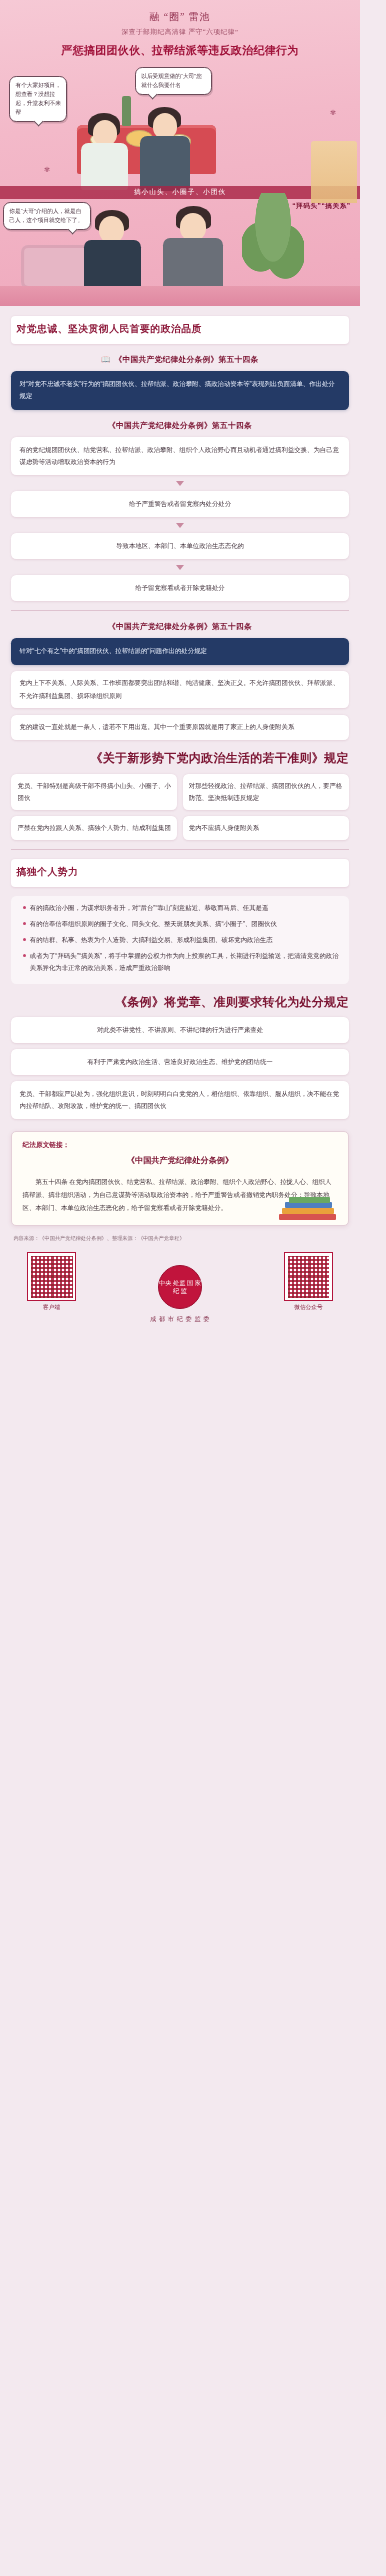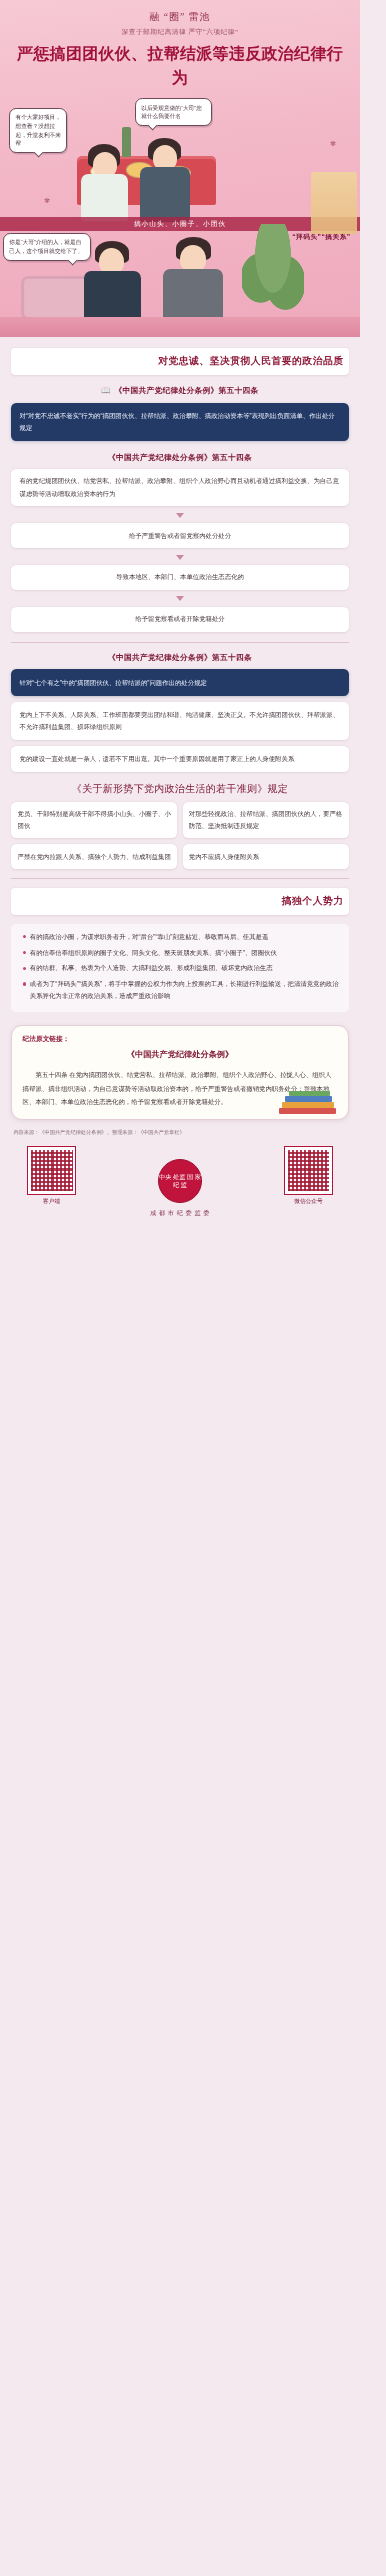--- a/index.html
+++ b/index.html
@@ -29,7 +29,7 @@
     font-family: "Liberation Serif", "DejaVu Serif", serif;
   }
   .hero-title {
-    margin-top: 5.2px; font-size: 16px; font-weight: bold; color: #a0123a;
+    margin-top: 5.2px; font-size: 11px; font-weight: bold; color: #a0123a;
     letter-spacing: 0.3px; line-height: 1.5;
     font-family: "Liberation Serif", "DejaVu Serif", serif;
   }

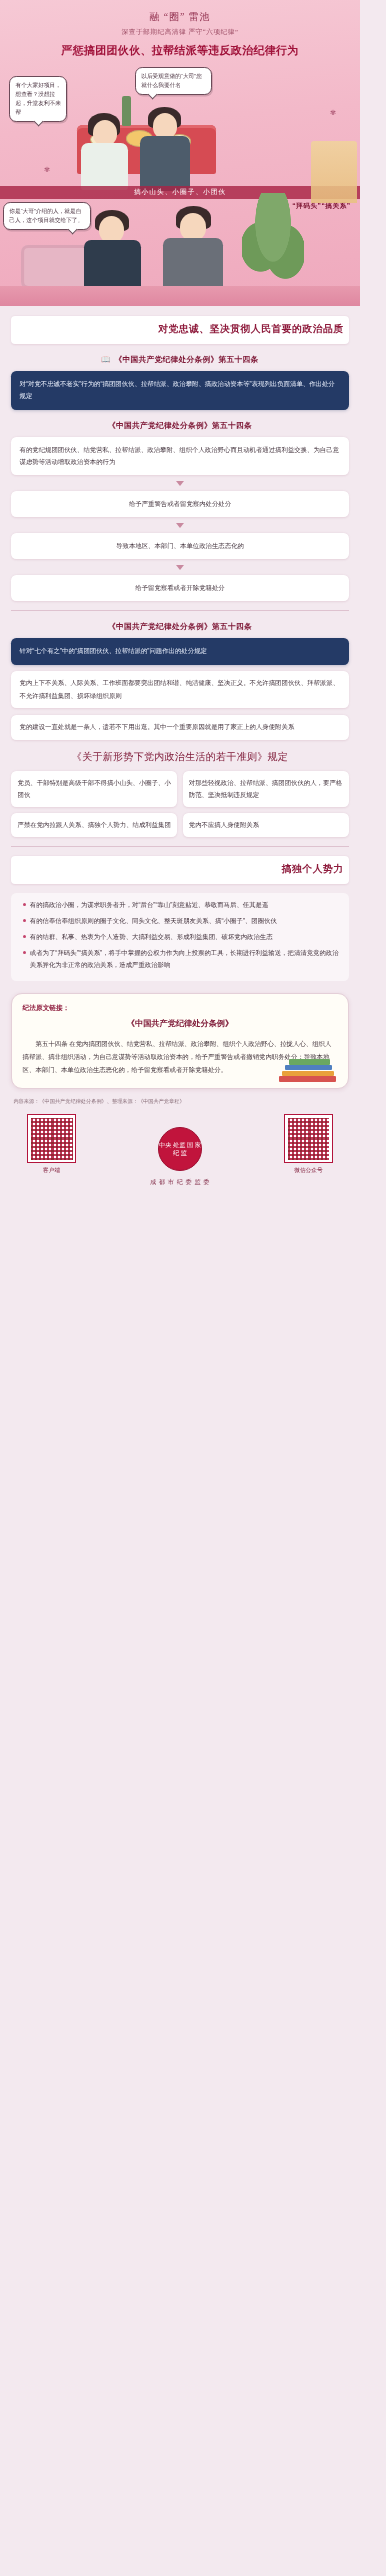--- a/index.html
+++ b/index.html
@@ -123,7 +123,7 @@
   
   .section { padding: 0 11.3px; }
   .sec-head {
-    text-align: right; font-size: 9.8px; font-weight: bold; color: #8e1b3c;
+    text-align: left; font-size: 9.8px; font-weight: bold; color: #8e1b3c;
     letter-spacing: 0.5px; margin: 13.4px 0 8.2px;
     font-family: Liberation Sans, sans-serif;
   }

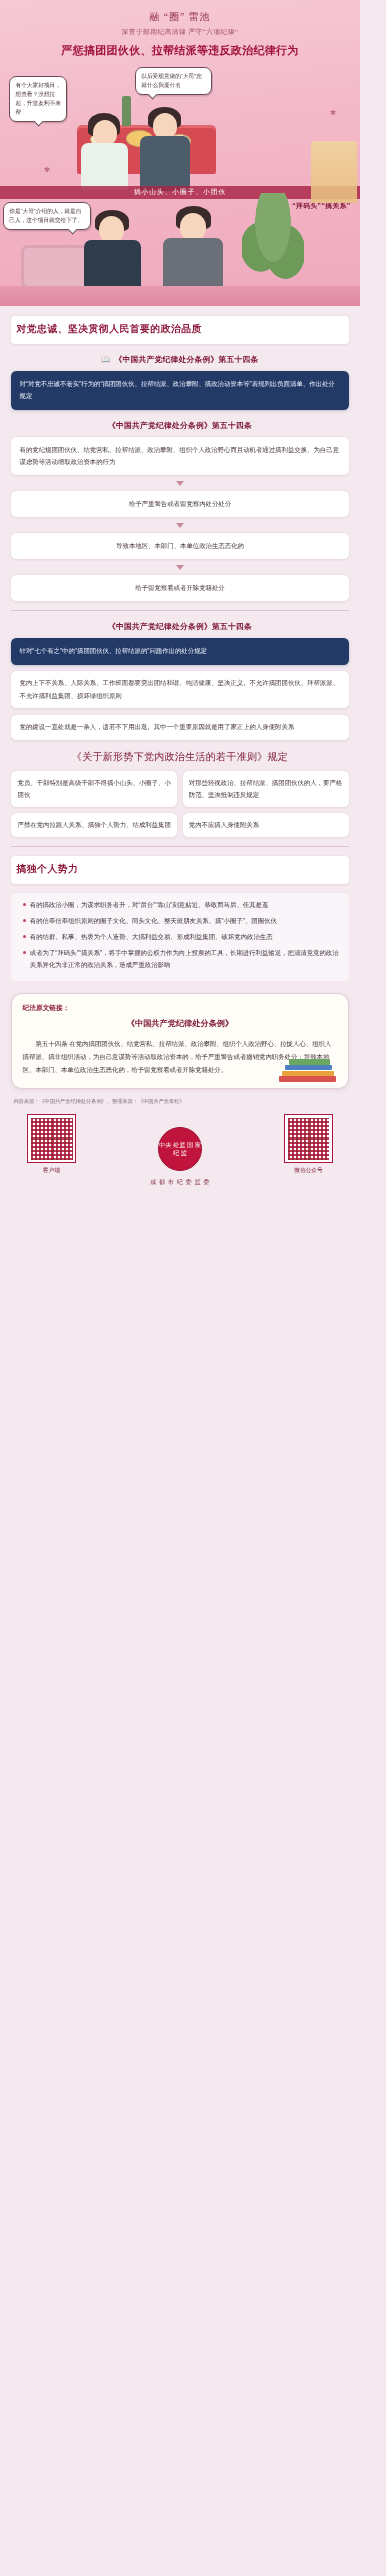--- a/index.html
+++ b/index.html
@@ -159,7 +159,7 @@
   }
 
   .sub-head {
-    text-align: center; font-size: 10px; font-weight: normal; color: #7c1533;
+    text-align: right; font-size: 12px; font-weight: bold; color: #7c1533;
     margin: 10.3px 0 6.2px; letter-spacing: 0.3px;
     font-family: "Liberation Serif", "DejaVu Serif", serif;
   }

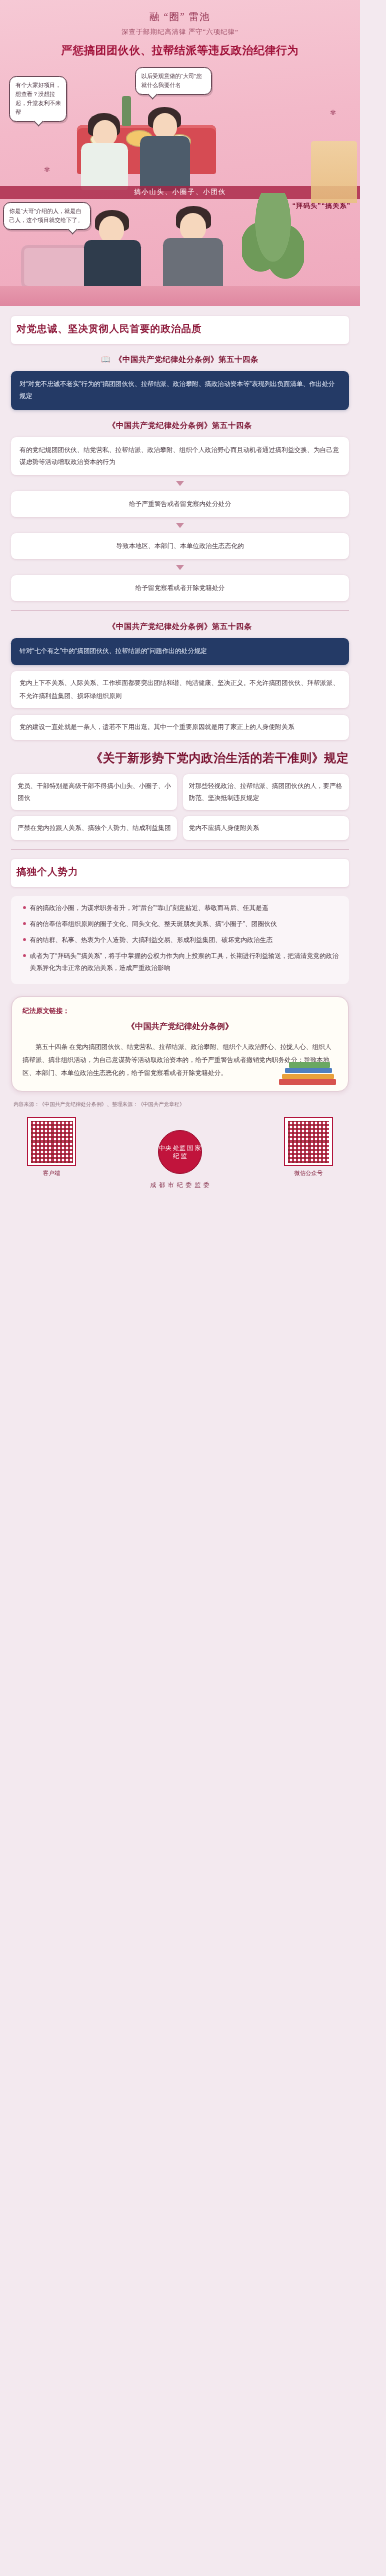--- a/index.html
+++ b/index.html
@@ -358,6 +358,12 @@
     </div>
   </div>
 
+  <div class="section">
+    <div class="sub-head">《条例》将党章、准则要求转化为处分规定</div>
+    <div class="white-box center">对此类不讲党性、不讲原则、不讲纪律的行为进行严肃查处</div>
+    <div class="white-box center">有利于严肃党内政治生活、营造良好政治生态、维护党的团结统一</div>
+    <div class="white-box">党员、干部都应严以处为，强化组织意识，时刻明明白白党党的人，相信组织、依靠组织、服从组织，决不能在党内拉帮结队、攻附攻敌，维护党的统一、搞团团伙伙</div>
+  </div>
 
   <div class="law-wrap">
     <div class="law-card">

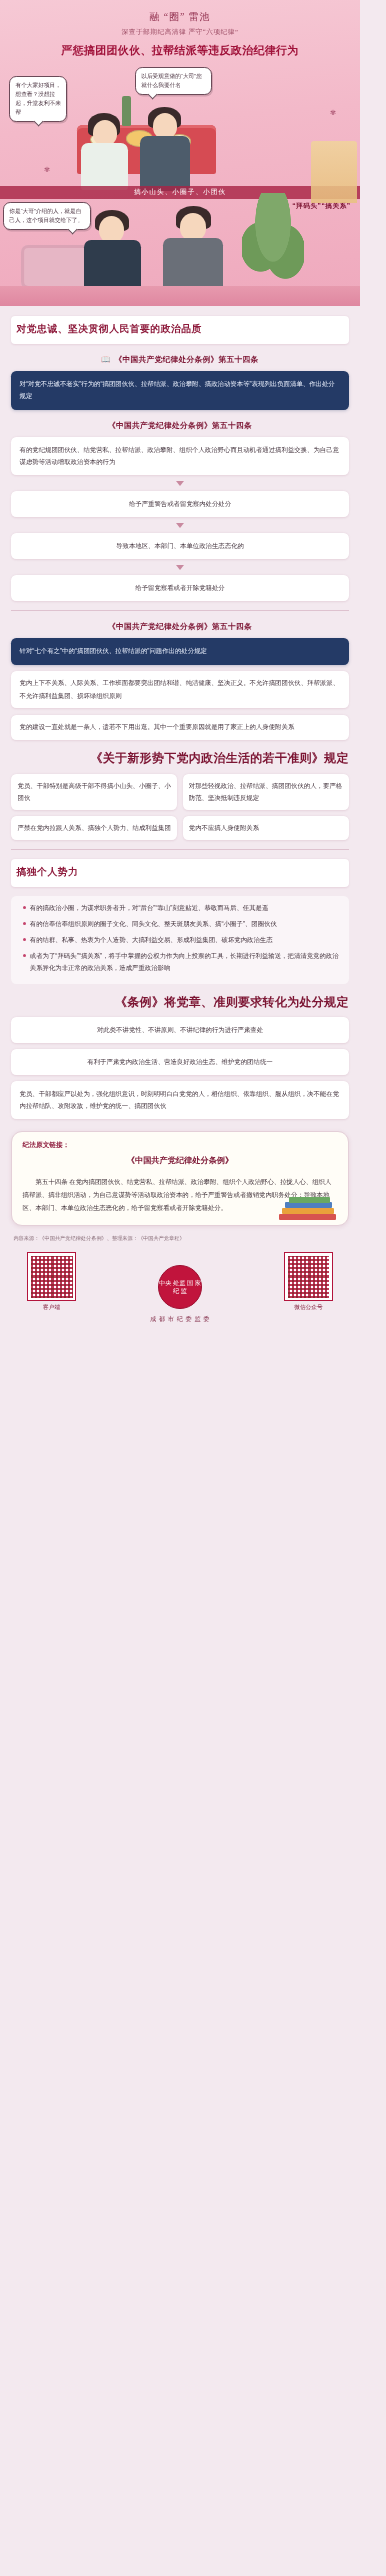--- a/index.html
+++ b/index.html
@@ -187,7 +187,7 @@
   
   .law-wrap { margin: 12.4px 0 0; padding: 0 11.3px; }
   .law-card {
-    background: #fffdf7; border: 0.5px solid #e4cfd8; border-radius: 11px;
+    background: #fffdf7; border: 0.5px solid #e4cfd8; border-radius: 5px;
     padding: 9.3px 10.3px 11.3px; position: relative;
     box-shadow: 0 1px 4.1px rgba(140,60,90,.12);
   }

